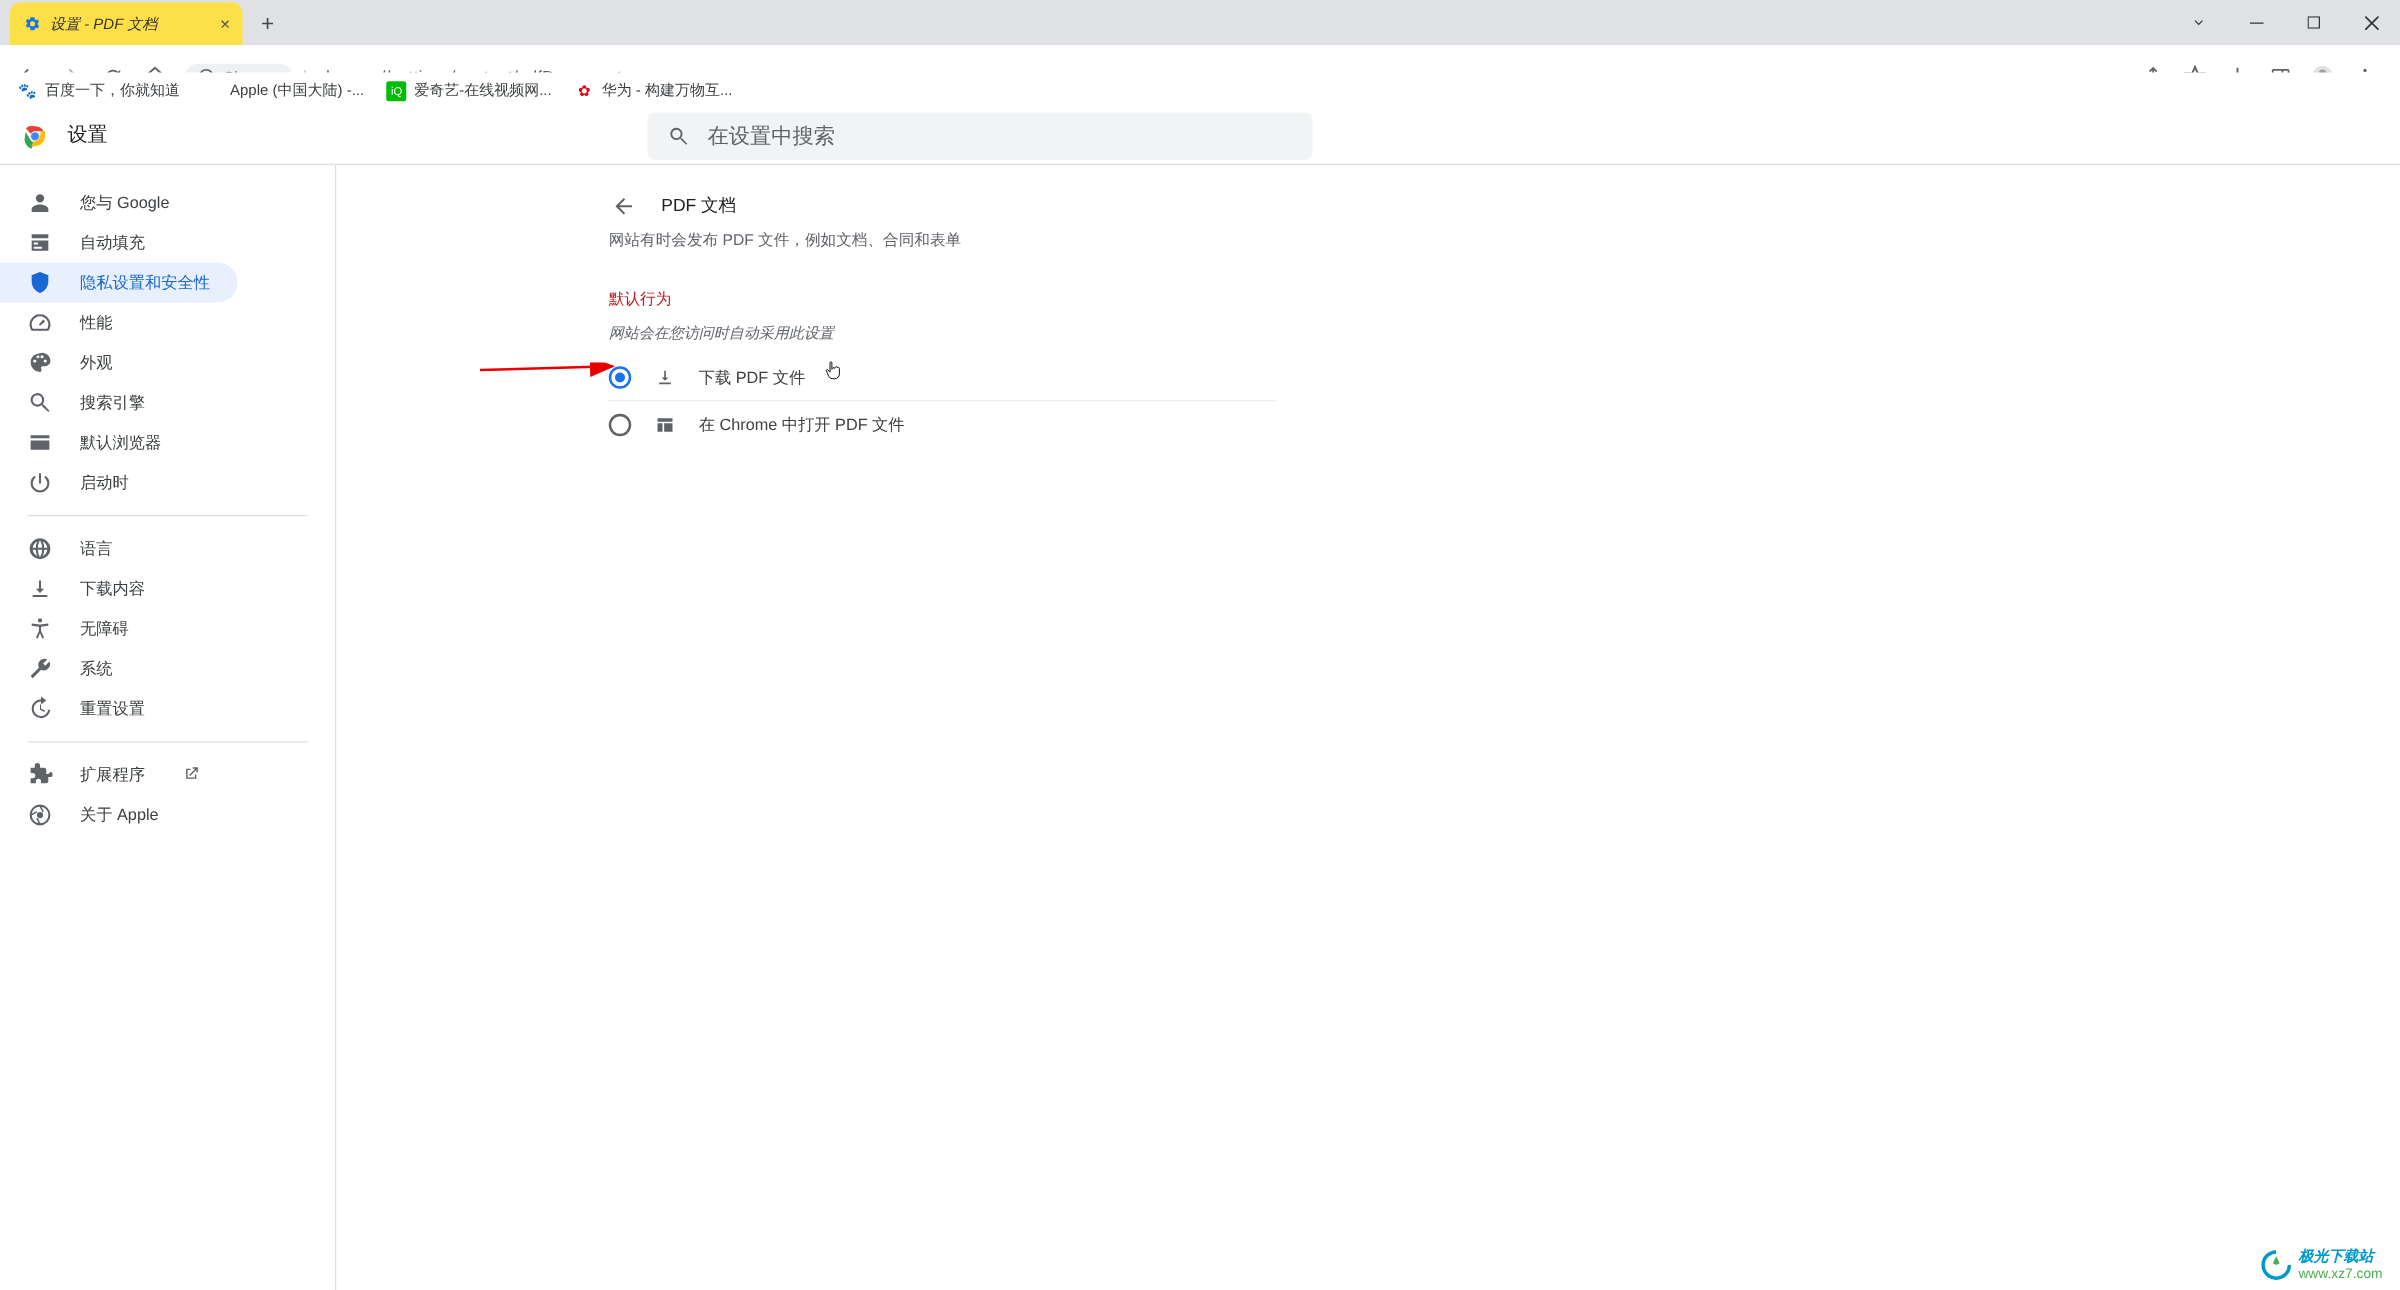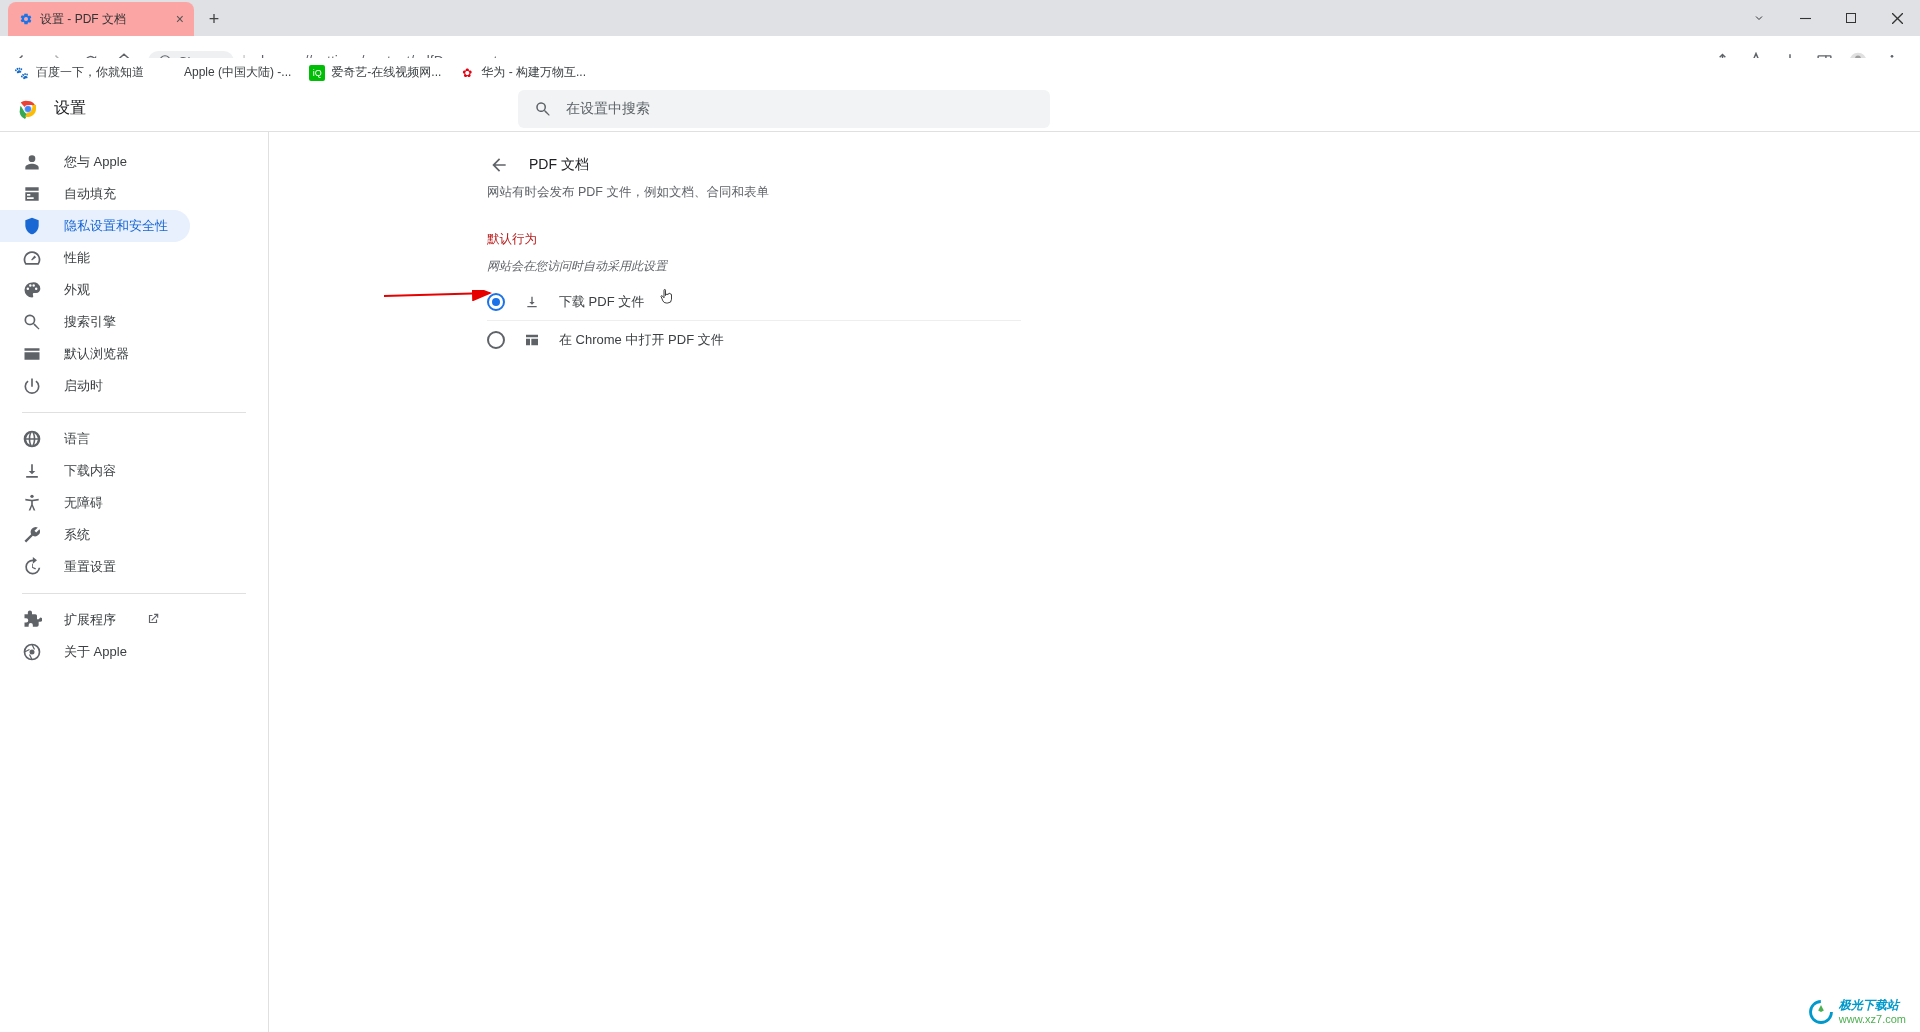--- a/index.html
+++ b/index.html
@@ -8,7 +8,7 @@
   
   .browser-top { background: #dfe1e5; height: 86px; border-bottom: 1px solid #d0d0d0; }
   .tab-strip { display: flex; align-items: flex-end; height: 36px; padding-left: 8px; }
-  .tab { background: #fca5a5; height: 34px; display: flex; align-items: center; padding: 0 10px; border-radius: 8px 8px 0 0; width: 186px; font-size: 12px; color: #333; gap: 6px; position: relative; }
+  .tab { background: #fde047; height: 34px; display: flex; align-items: center; padding: 0 10px; border-radius: 8px 8px 0 0; width: 186px; font-size: 12px; color: #333; gap: 6px; position: relative; font-style: italic; }
   .tab .favicon { width: 16px; height: 16px; display:flex; align-items:center; justify-content:center; }
   .tab .close { margin-left: auto; color: #555; font-size: 14px; }
   .new-tab { width: 28px; height: 28px; display:flex; align-items:center; justify-content:center; color:#444; margin-left:6px; margin-bottom:3px; font-size:18px; }

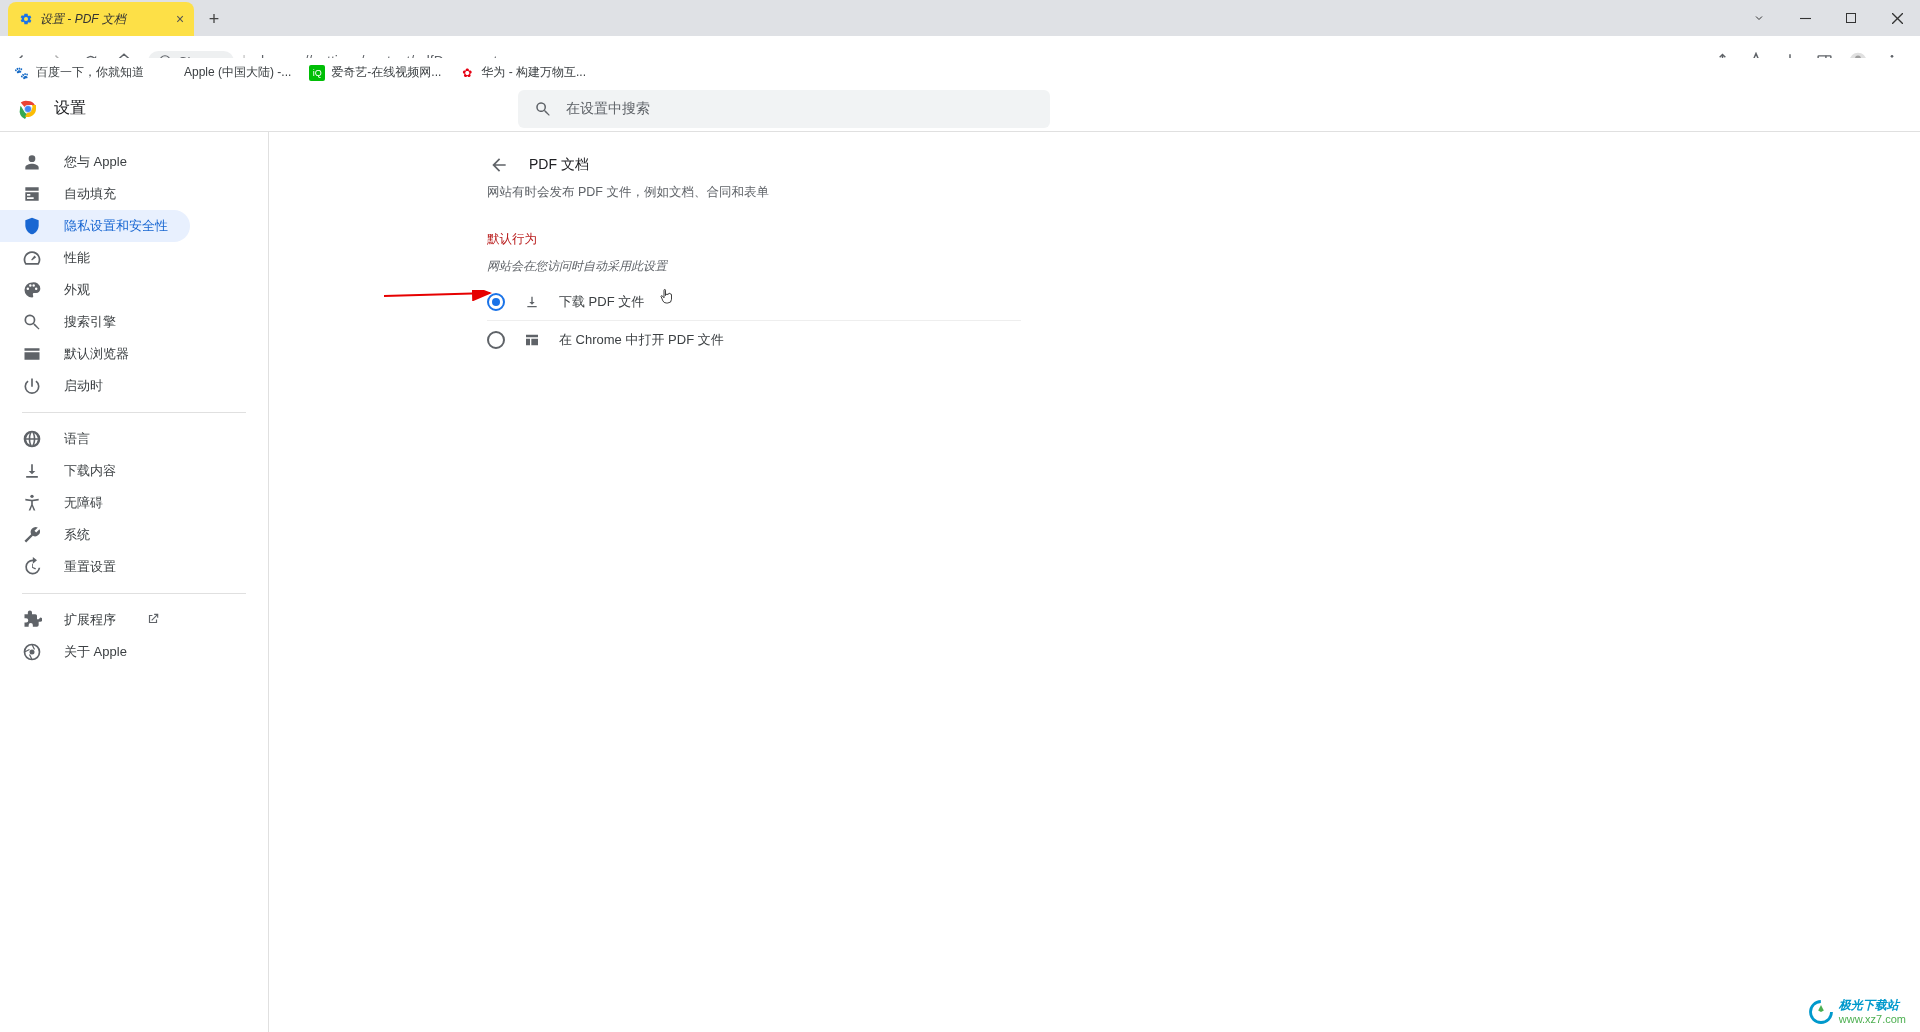--- a/index.html
+++ b/index.html
@@ -33,7 +33,7 @@
   .settings-header .logo { width:24px; height:24px; margin-right: 14px; }
   .settings-header .title { font-size: 16px; color:#202124; }
   .search-wrap { margin-left: 432px; }
-  .search-box { width: 532px; height: 38px; background:#f1f3f4; border-radius: 6px; display:flex; align-items:center; padding: 0 16px; gap: 14px; color:#5f6368; font-size:14px; }
+  .search-box { width: 532px; height: 38px; background:#f1f3f4; border-radius: 6px; display:flex; align-items:center; padding: 0 16px; gap: 14px; color:#5f6368; font-size:17px; }
   
   .settings-body { display:flex; height: calc(100% - 46px); }
   .sidebar { width: 268px; padding-top: 14px; }

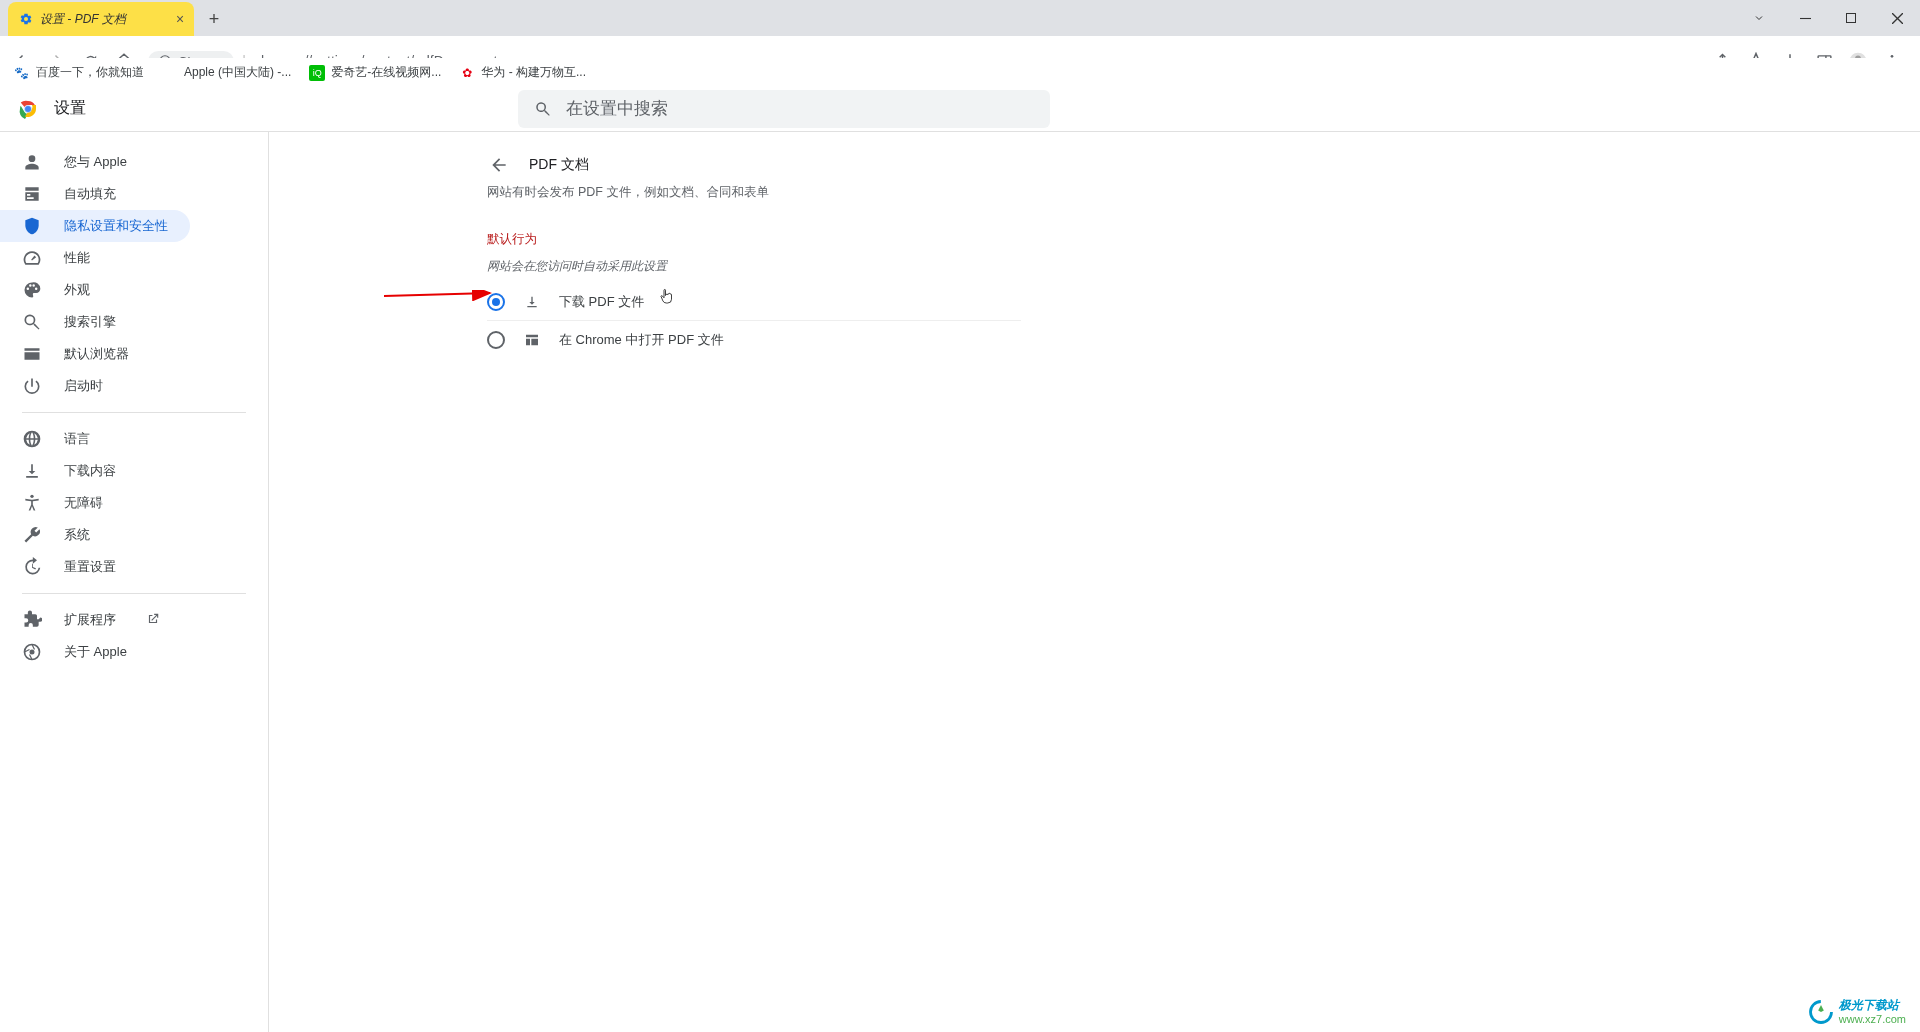--- a/index.html
+++ b/index.html
@@ -237,7 +237,7 @@
               <path d="M12 12a4 4 0 1 0-4-4 4 4 0 0 0 4 4zm0 2c-3 0-8 1.5-8 4.5V21h16v-2.5c0-3-5-4.5-8-4.5z"></path>
             </svg>
           </span>
-        <span>您与 Apple</span>
+        <span>您与 Google</span>
       </div>
       <div class="sb-item">
         <span class="sb-ic">

